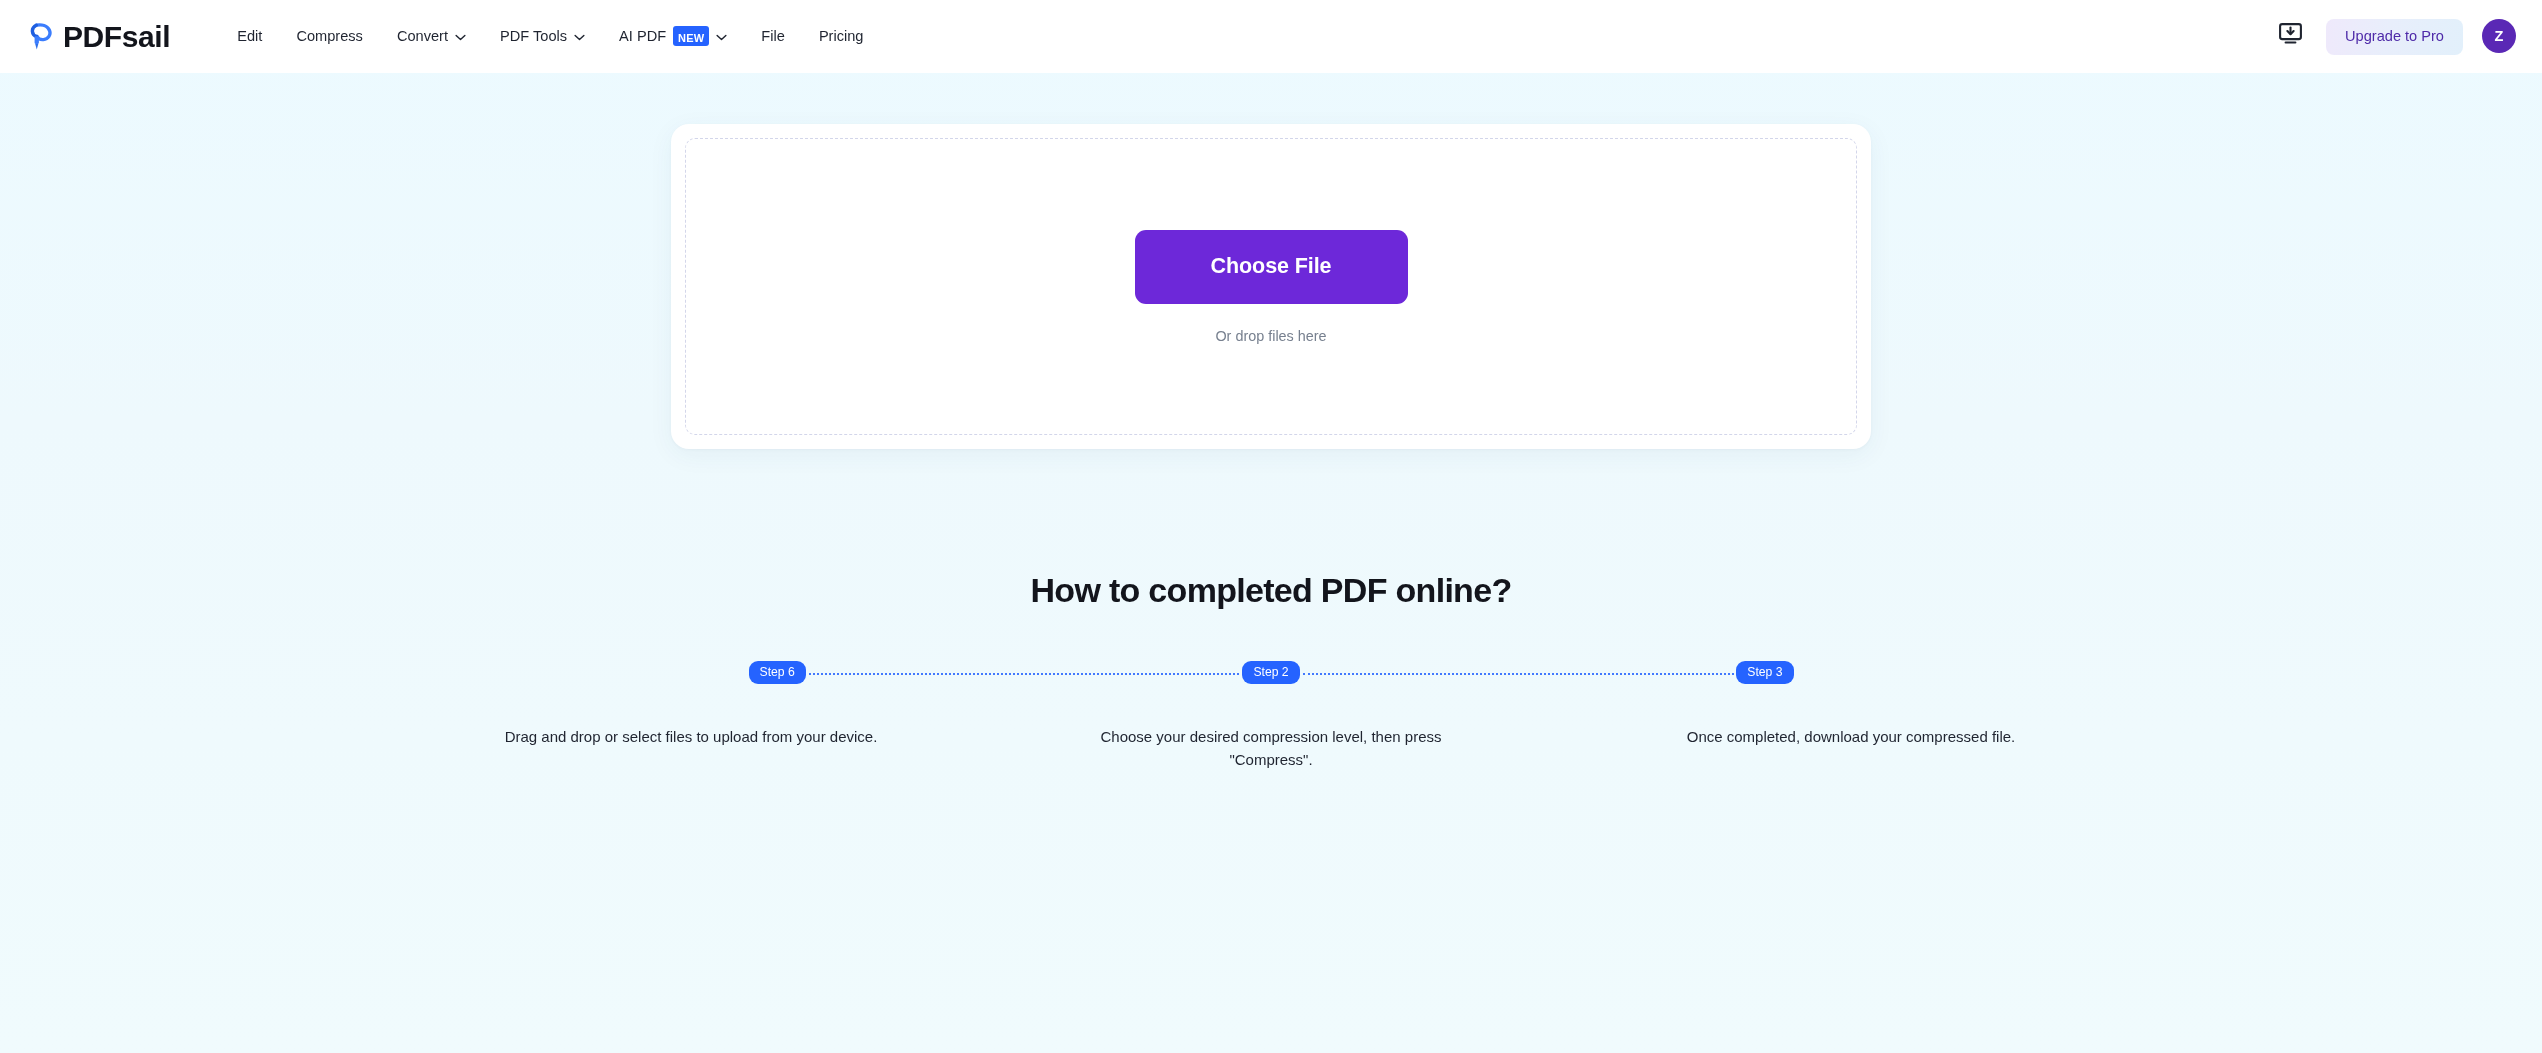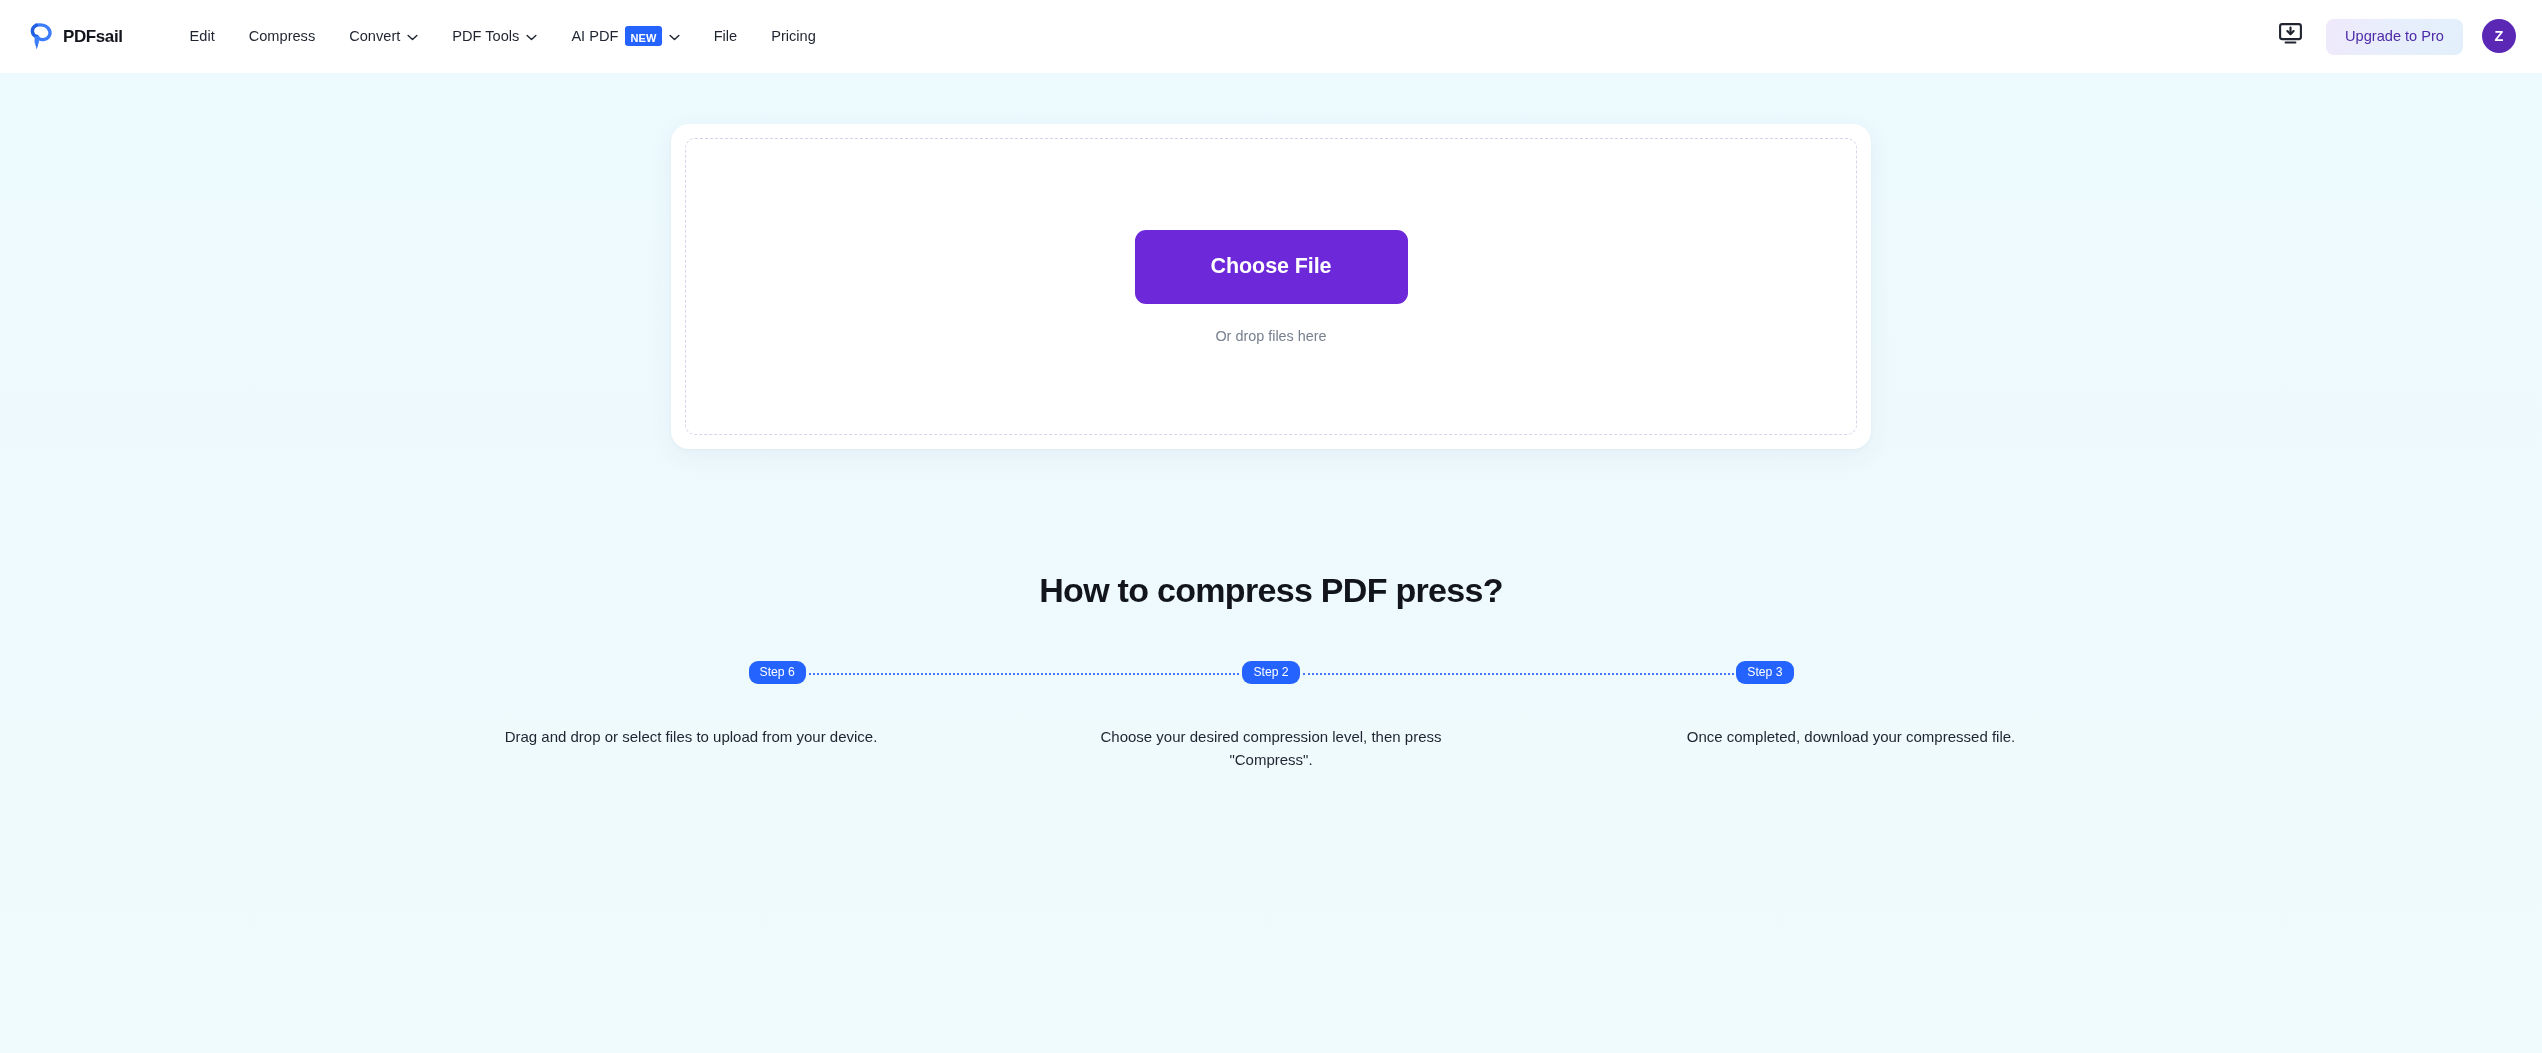--- a/index.html
+++ b/index.html
@@ -45,7 +45,7 @@
   }
 
   .brand-name {
-    font-size: 17px;
+    font-size: 30px;
     font-weight: 700;
     letter-spacing: -0.4px;
     color: #13151c;

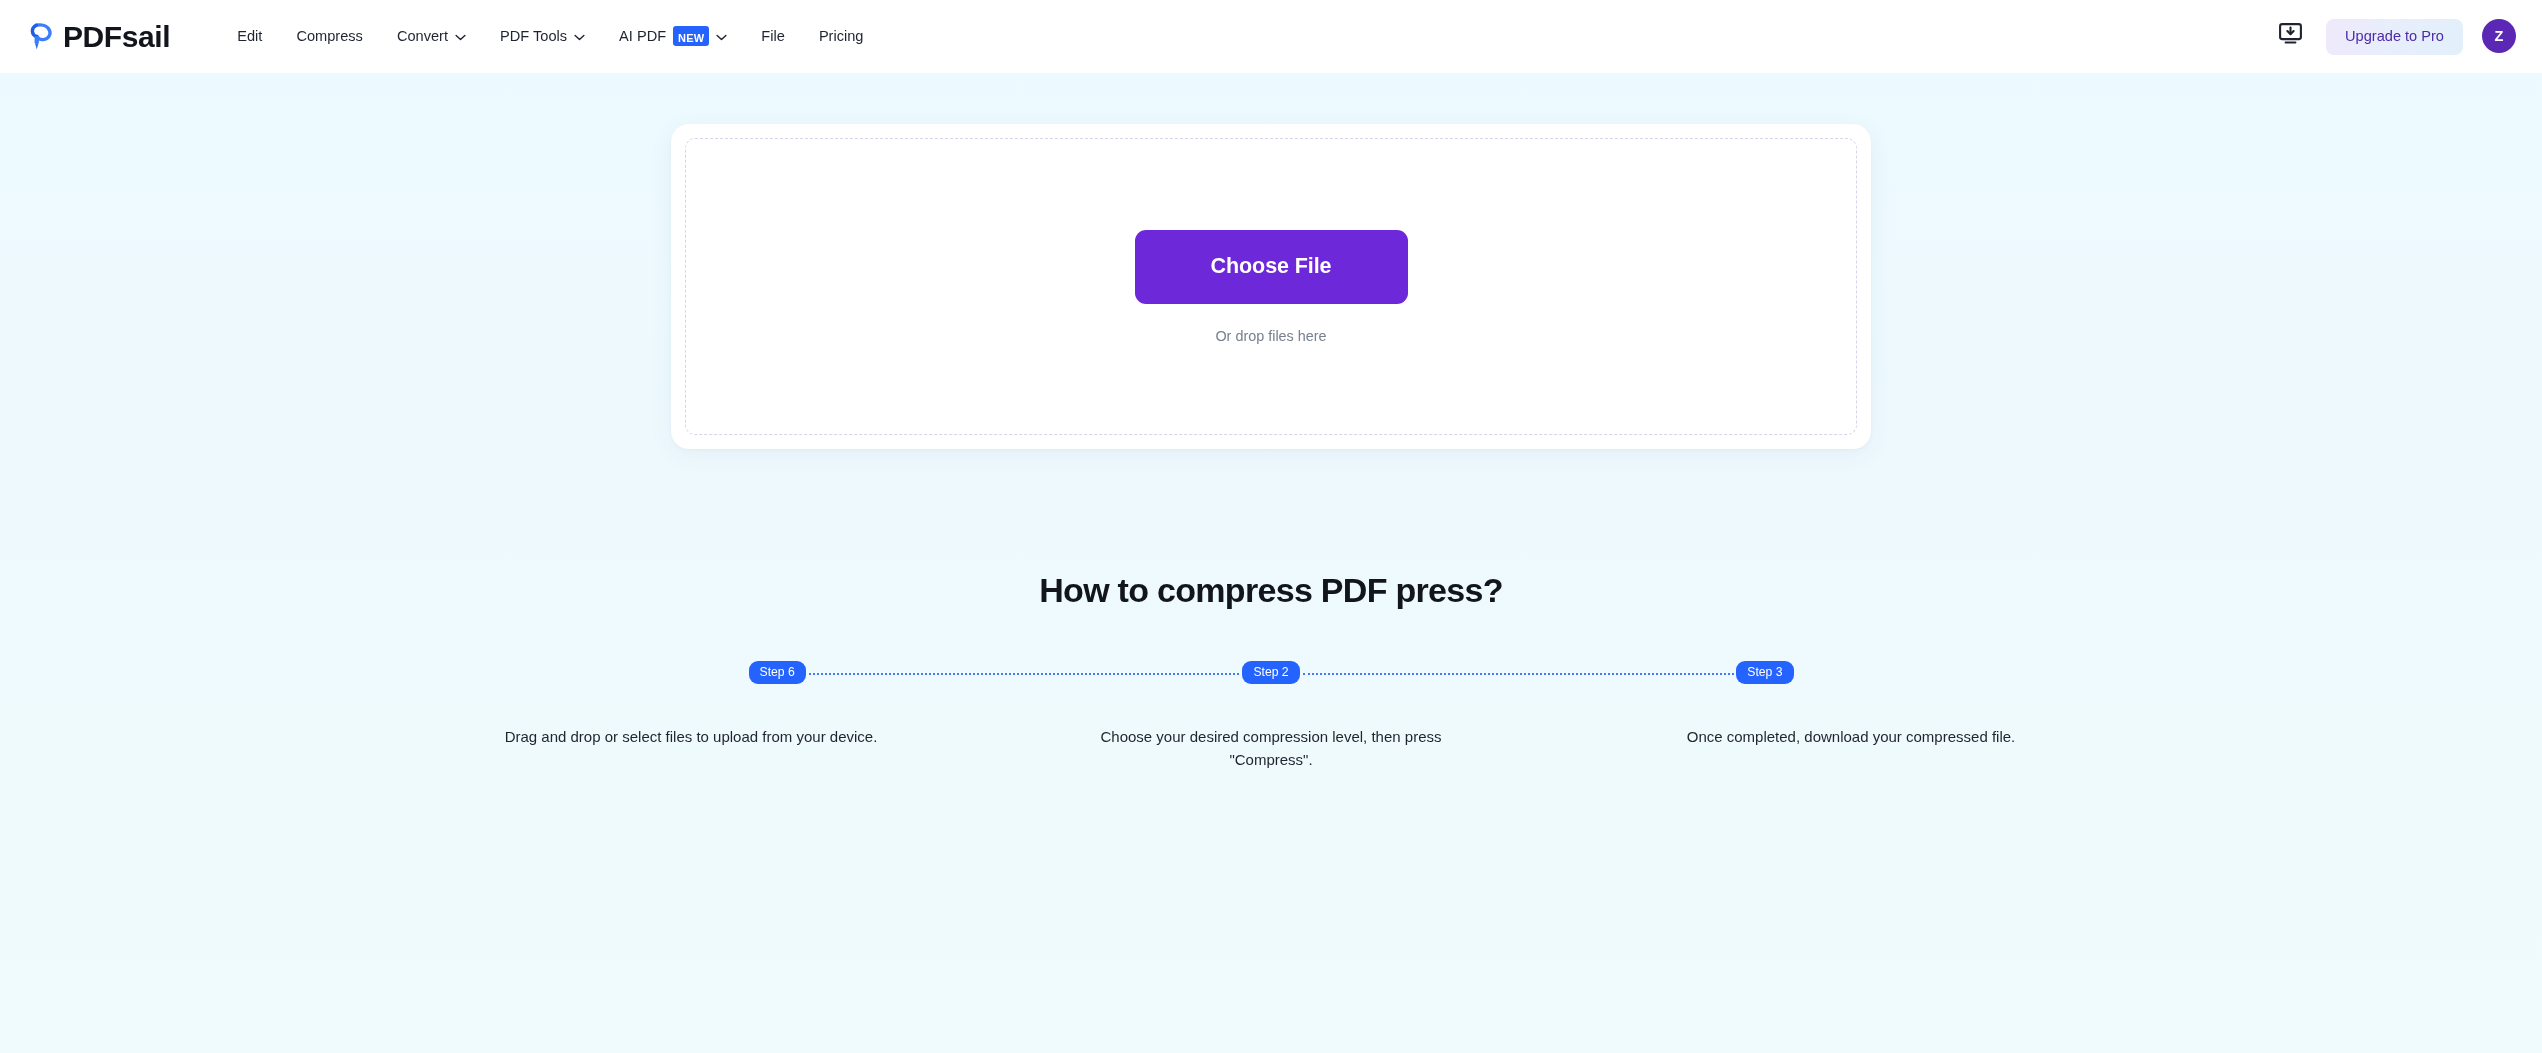--- a/index.html
+++ b/index.html
@@ -401,7 +401,7 @@
   </div>
 
   <div class="howto">
-    <h2 class="howto-title">How to compress PDF press?</h2>
+    <h2 class="howto-title">How to completed PDF online?</h2>
 
     <div class="steps">
       <div class="steps-track">

